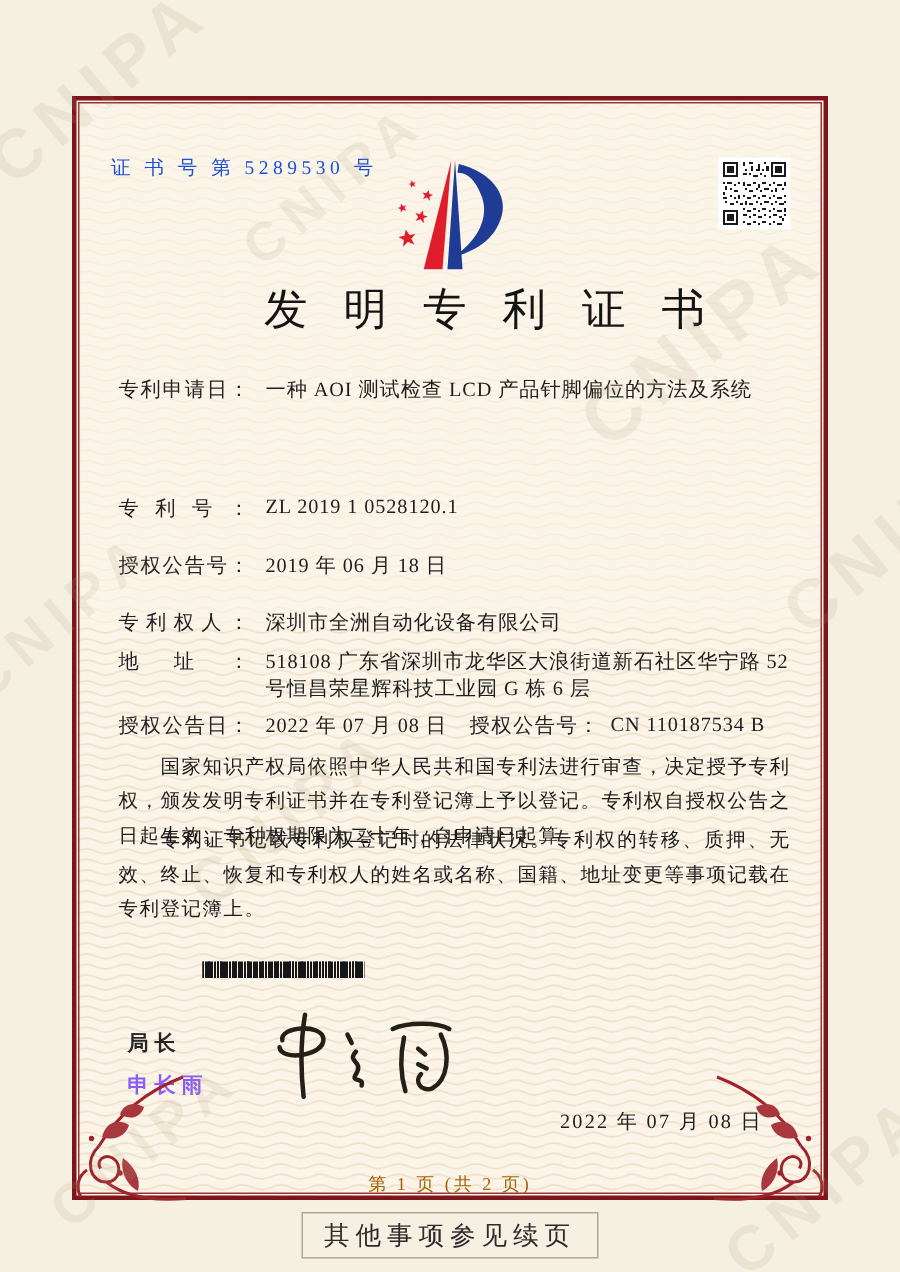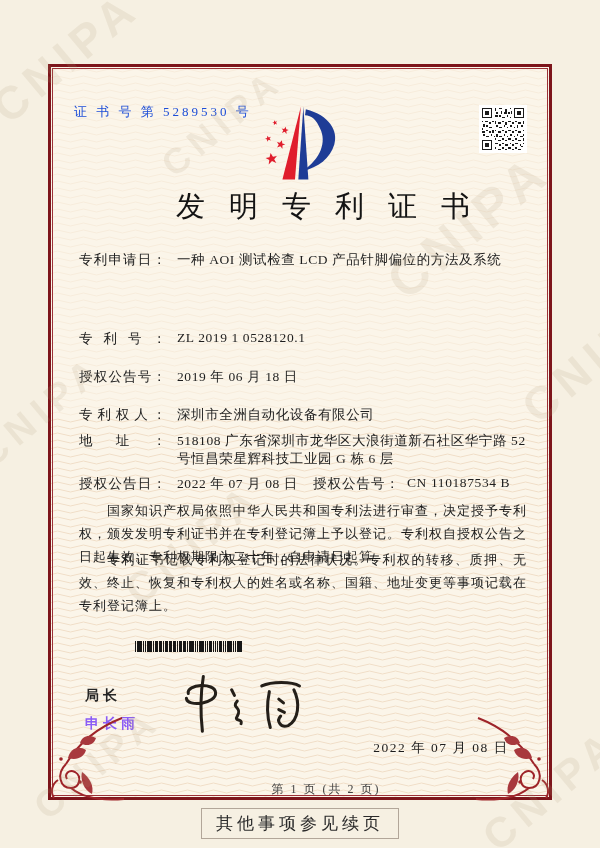--- a/index.html
+++ b/index.html
@@ -88,7 +88,7 @@
   }
   .page-indicator{
     position:absolute;left:0;top:714px;width:100%;text-align:center;
-    font-size:12px;letter-spacing:2px;color:#404040;padding-left:26px;
+    font-size:12px;letter-spacing:2px;color:#a16207;
   }
   
   .flourish{position:absolute;width:98px;height:98px;z-index:5;pointer-events:none}

